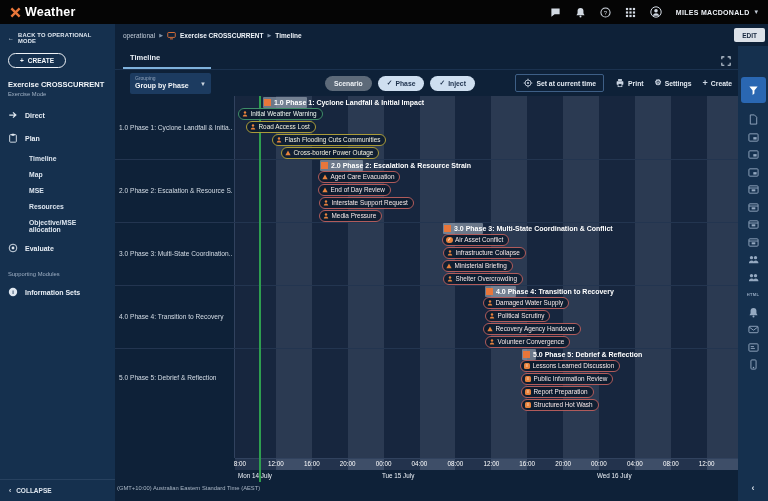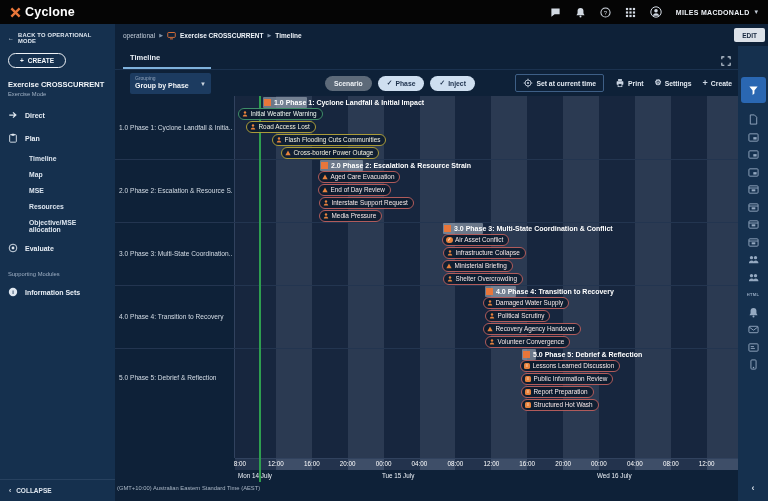--- a/index.html
+++ b/index.html
@@ -103,7 +103,7 @@
     <svg width="11" height="11" viewBox="0 0 12 12">
         <path d="M1.5 1.5L10.5 10.5M10.5 1.5L1.5 10.5" stroke="#e8763a" stroke-width="2.6"></path>
       </svg>
-    <span>Cyclone</span>
+    <span>Weather</span>
   </div>
   <div class="topbar-right">
     <span id="topIcons" style="display:flex;gap:14px;align-items:center;">

